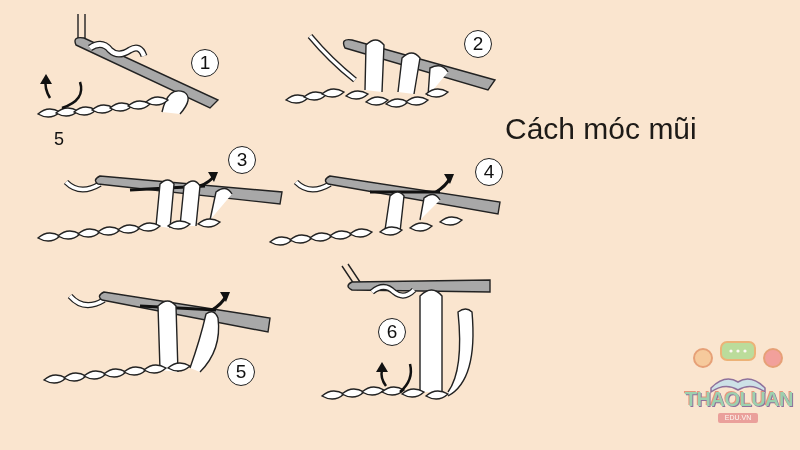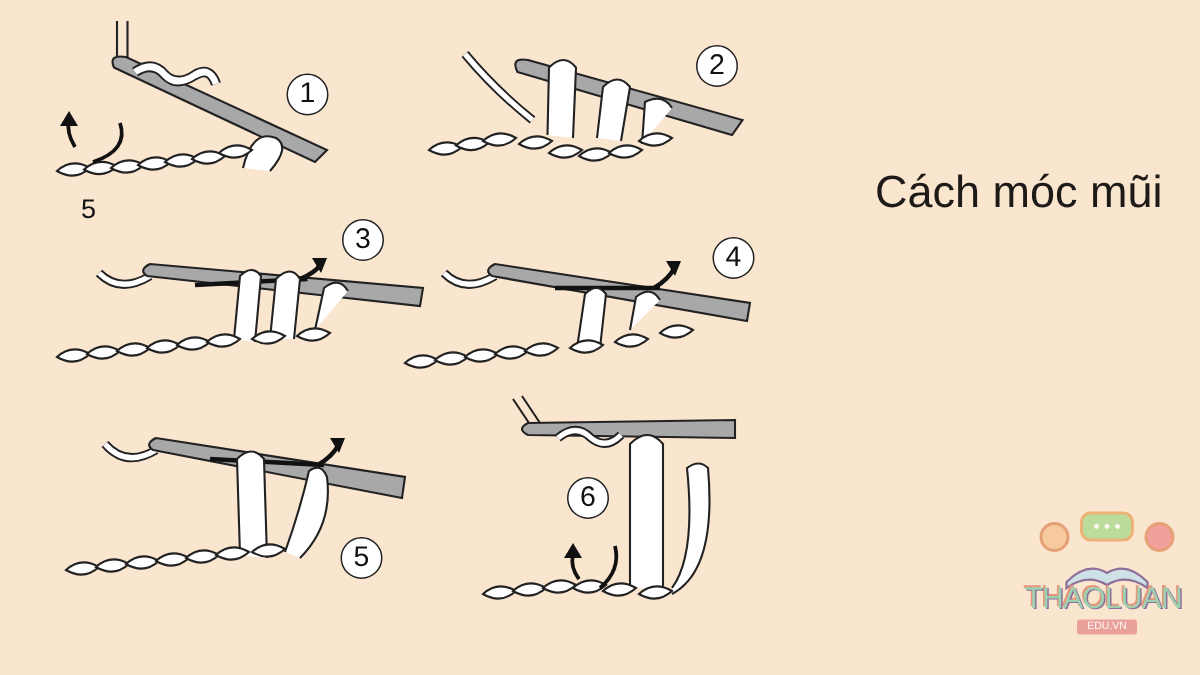--- a/index.html
+++ b/index.html
@@ -22,7 +22,7 @@
   }
   .title {
     position: absolute; left: 505px; top: 108px; width: 270px;
-    text-align: right; font-size: 30px; line-height: 42px; color: #1d1a17;
+    text-align: left; font-size: 30px; line-height: 42px; color: #1d1a17;
     font-family: "Liberation Sans", sans-serif;
   }
   .logo { position: absolute; left: 683px; top: 338px; width: 110px; height: 100px; opacity: 0.75; }

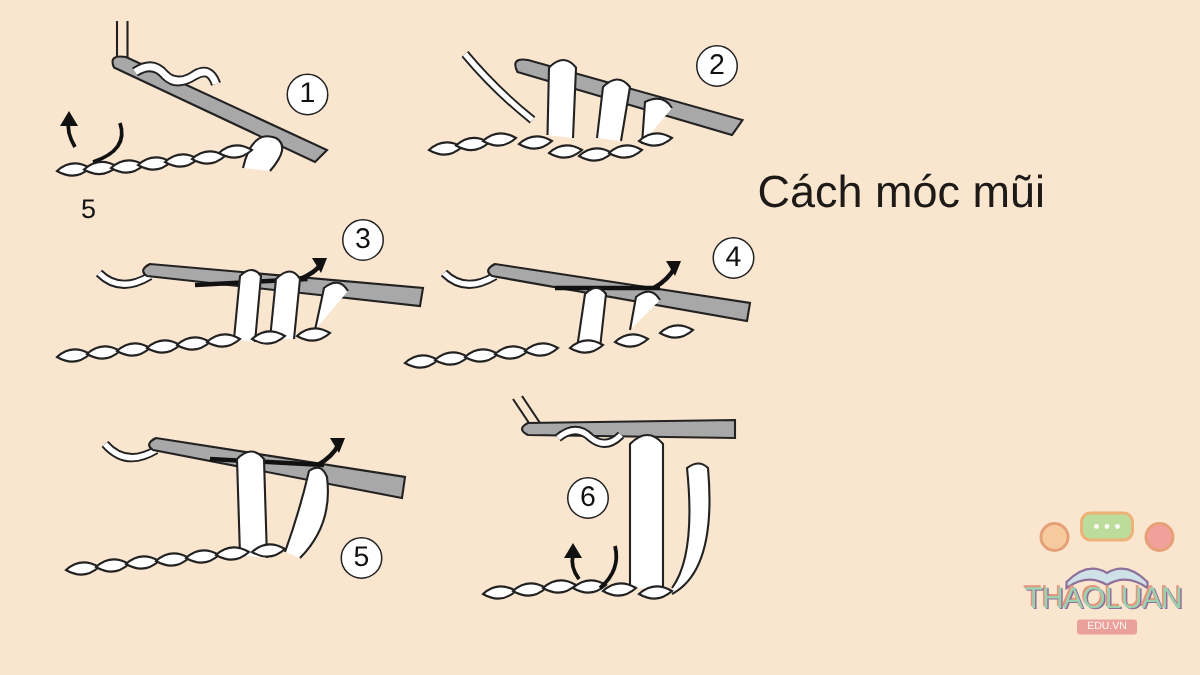--- a/index.html
+++ b/index.html
@@ -27,8 +27,8 @@
   }
   .logo { position: absolute; left: 683px; top: 338px; width: 110px; height: 100px; opacity: 0.75; }
   .logo-text {
-    position: absolute; left: 0; top: 50px; width: 110px; text-align: left;
-    font-weight: normal; font-size: 20px; letter-spacing: -0.5px;
+    position: absolute; left: 0; top: 50px; width: 110px; text-align: right;
+    font-weight: bold; font-size: 20px; letter-spacing: -0.5px;
     color: #7fc9a5; text-shadow: 1px 1px 0 #6b4a8a, -1px -1px 0 #e07a5f;
     font-family: "Liberation Sans", sans-serif;
   }

